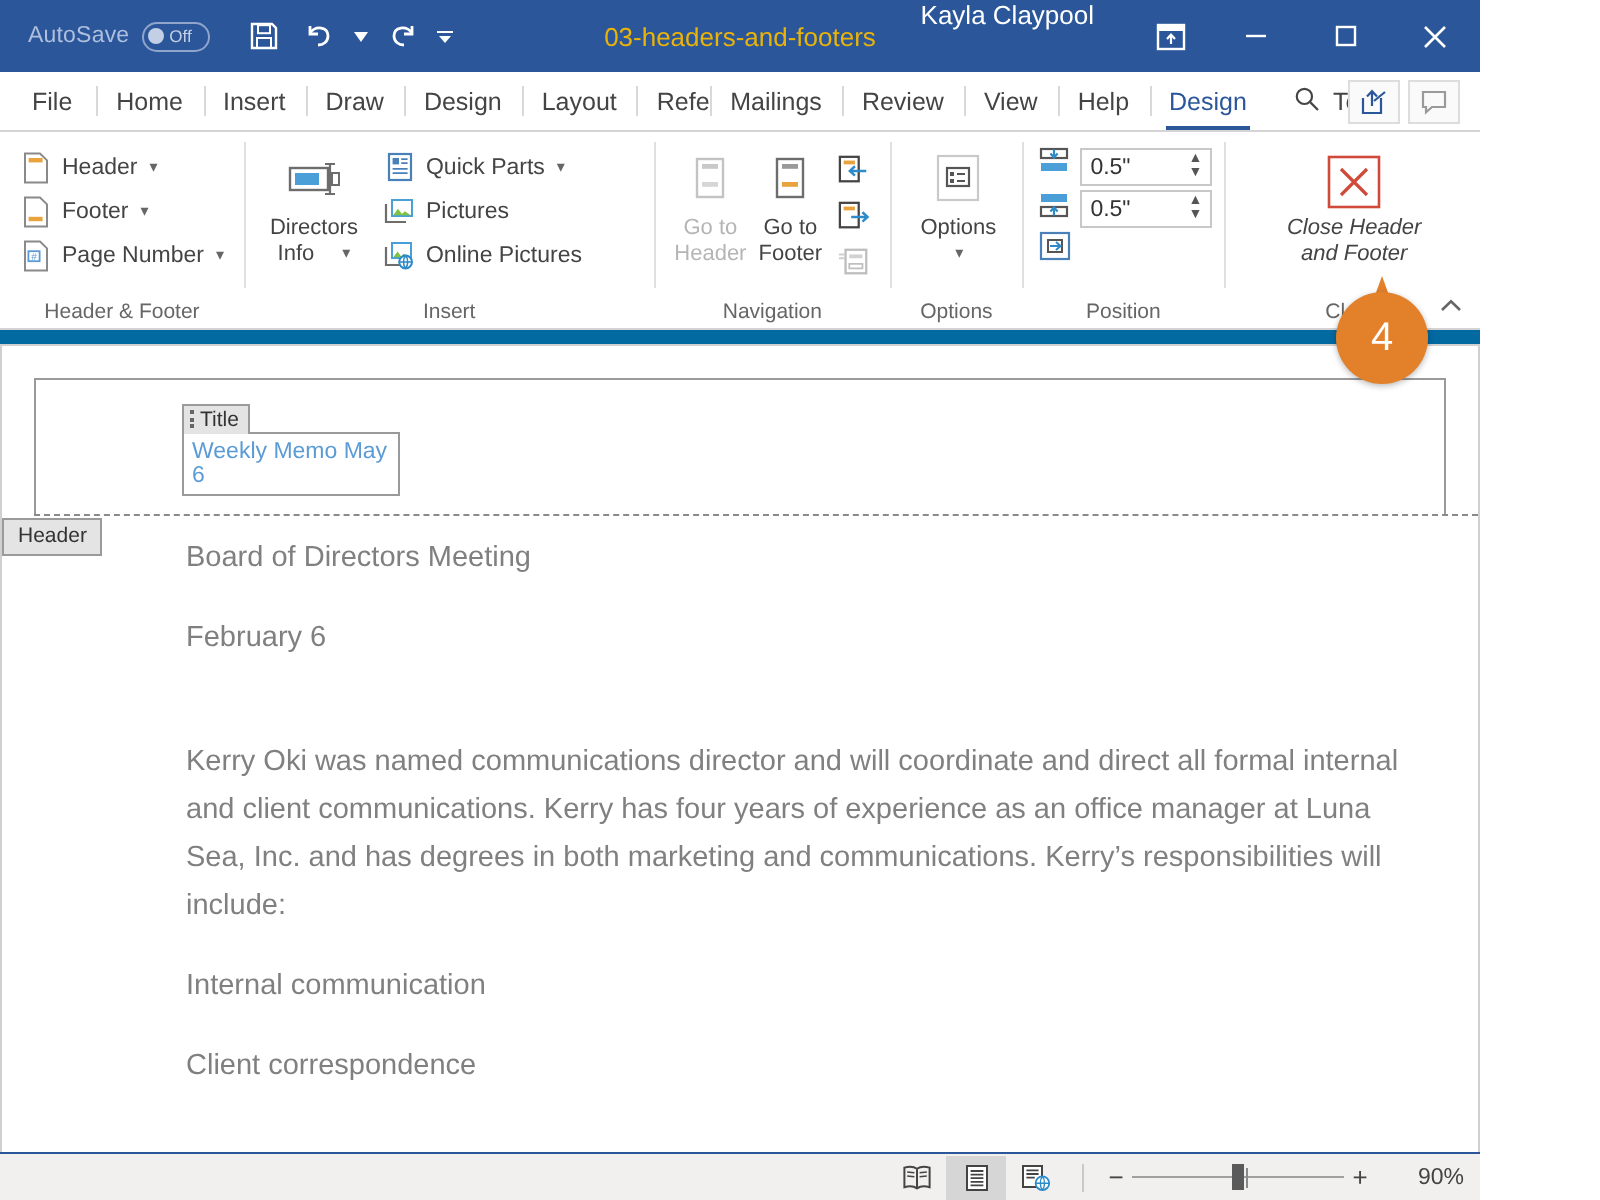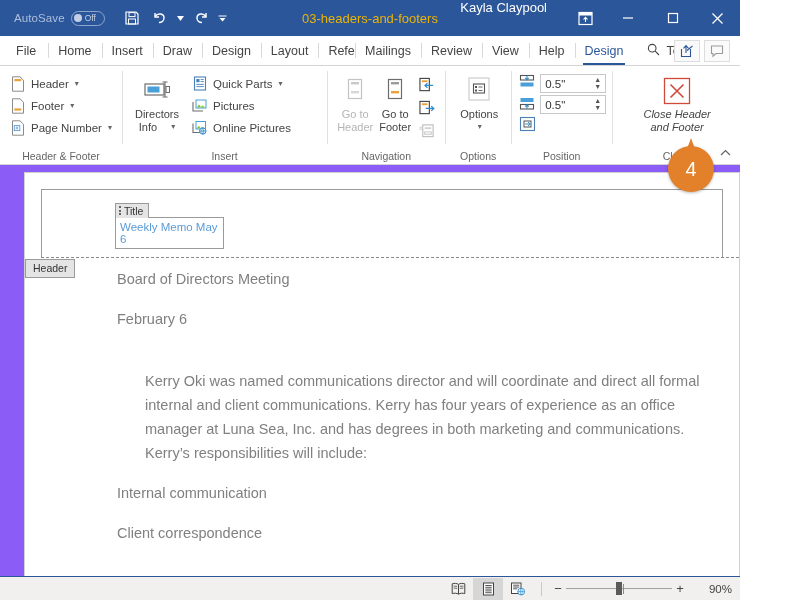--- a/index.html
+++ b/index.html
@@ -127,8 +127,8 @@
 
   
   .docarea {
-    flex: 1; background: #8b5cf6; position: relative; overflow: hidden;
-    display: flex; justify-content: center; padding-left: 24px;
+    flex: 1; background: #0369a1; position: relative; overflow: hidden;
+    display: flex; justify-content: center;
   }
   .page {
     width: 744px; margin-top: 7px; background: #ffffff;

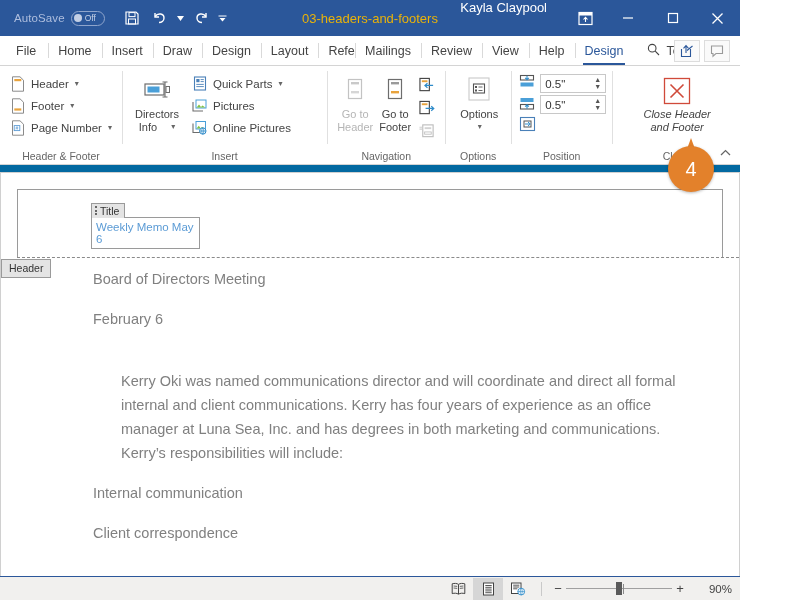--- a/index.html
+++ b/index.html
@@ -166,7 +166,7 @@
 
   .body-text { position: absolute; left: 76px; right: 20px; top: 78px; color: #808080; }
   .body-text p { font-size: 14.5px; line-height: 24px; margin-bottom: 16px; }
-  .body-text p.para { margin-bottom: 16px; margin-left: 28px; }
+  .body-text p.para { margin-bottom: 16px; }
   .body-text .spacer { height: 22px; }
 
   

